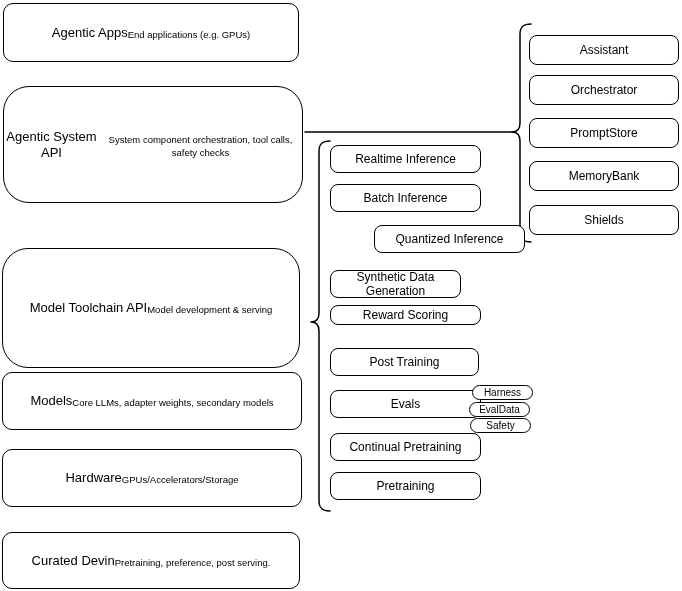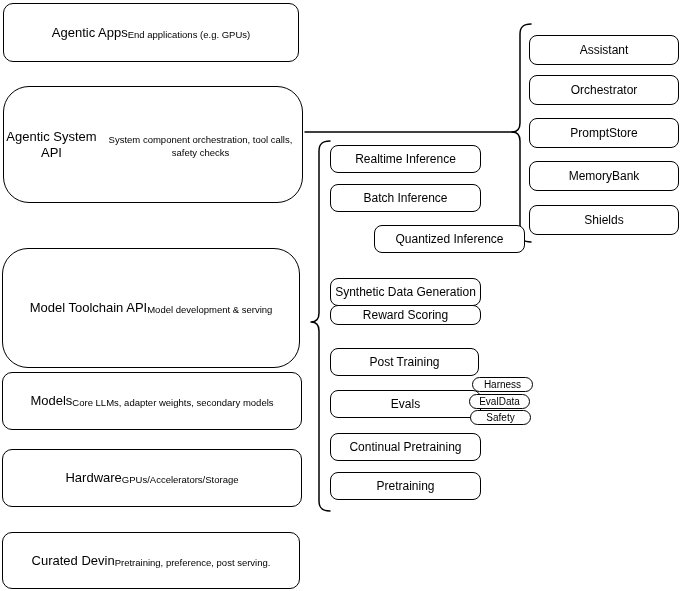--- a/index.html
+++ b/index.html
@@ -81,7 +81,7 @@
   <div class="box mbox" style="left:330px;top:225px;width:151px;height:28px;margin-left:44px;">
     <span>Quantized Inference</span>
   </div>
-  <div class="box mbox" style="left:330px;top:278px;width:151px;height:28px;">
+  <div class="box mbox" style="left:330px;top:270px;width:131px;height:28px;">
     <span>Synthetic Data Generation</span>
   </div>
   <div class="box mbox" style="left:330px;top:305px;width:151px;height:20px;">

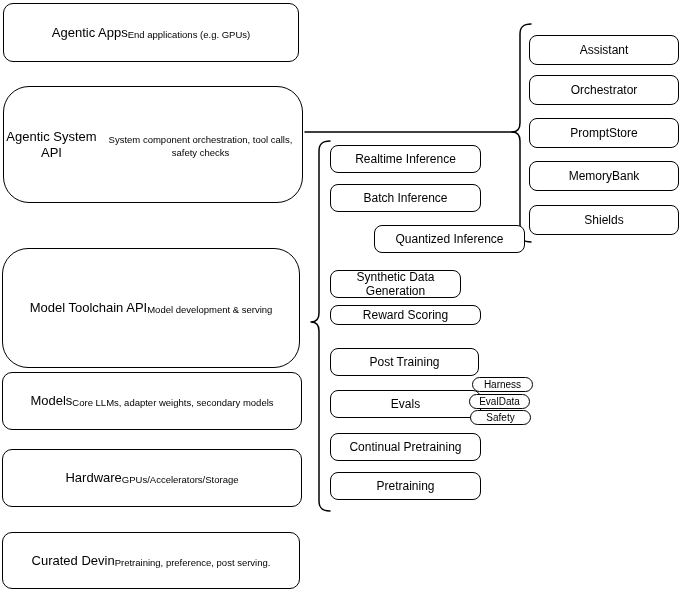--- a/index.html
+++ b/index.html
@@ -28,7 +28,7 @@
     position:absolute;background:#ffffff;border:1.5px solid #000;
     box-sizing:border-box;border-radius:9px;
     display:flex;align-items:center;justify-content:center;
-    font-size:10px;line-height:11px;z-index:3;
+    font-size:10px;line-height:11px;z-index:3;margin-top:8px;
   }
 </style>
 </head>

